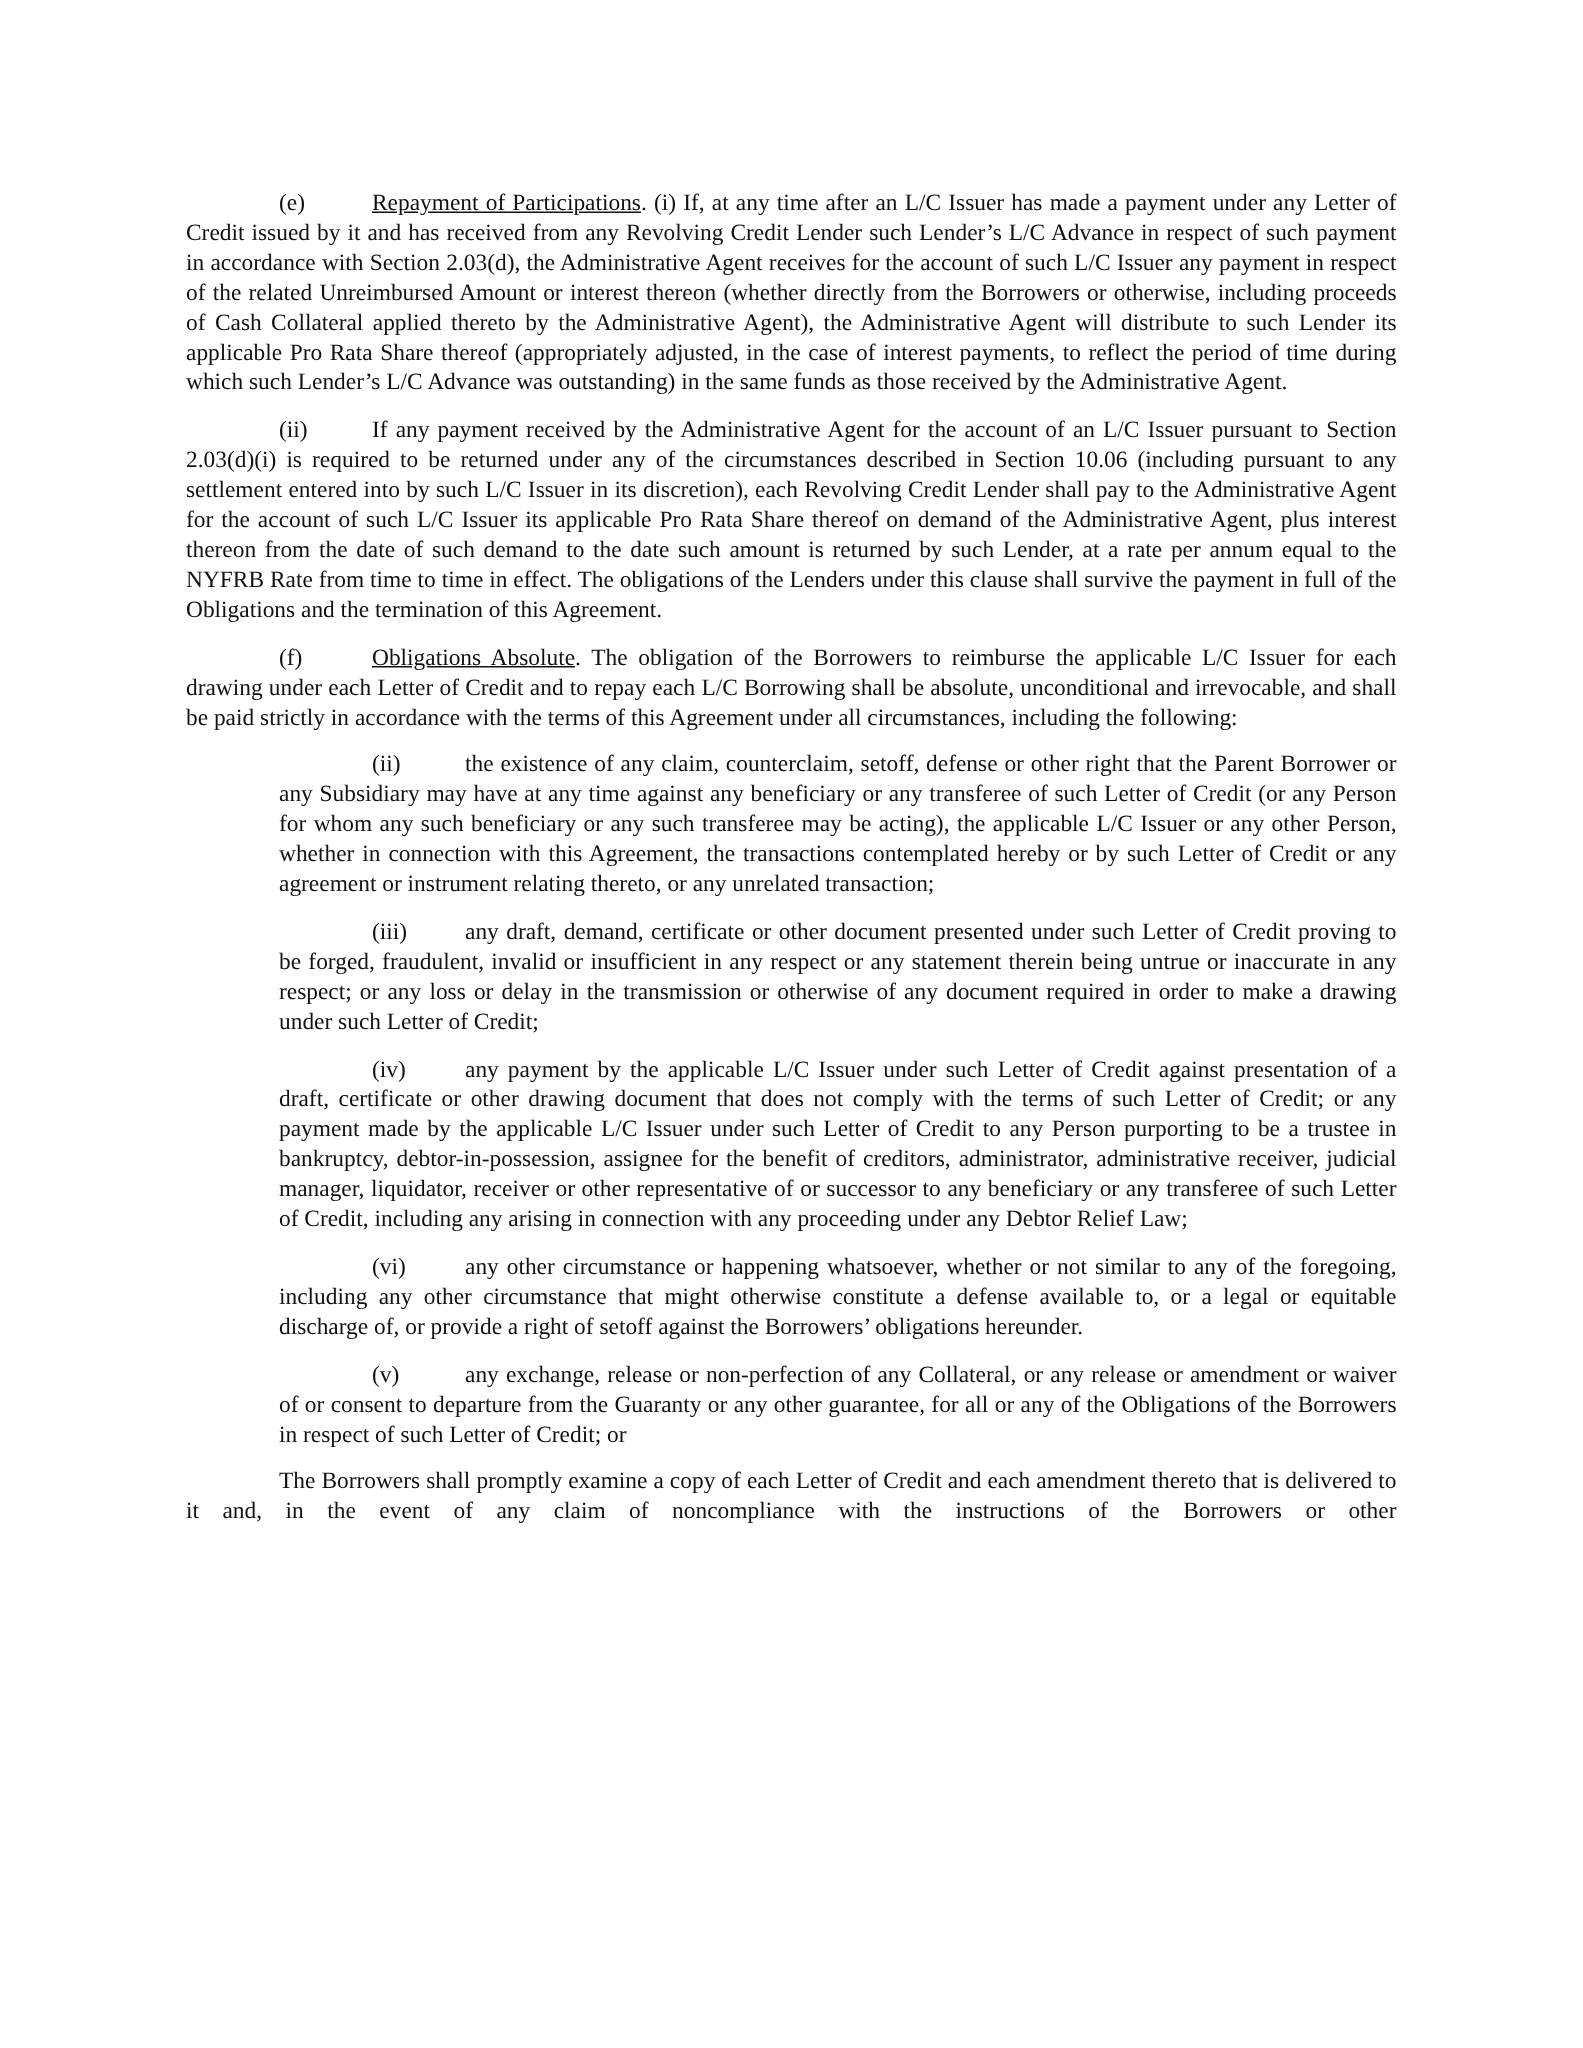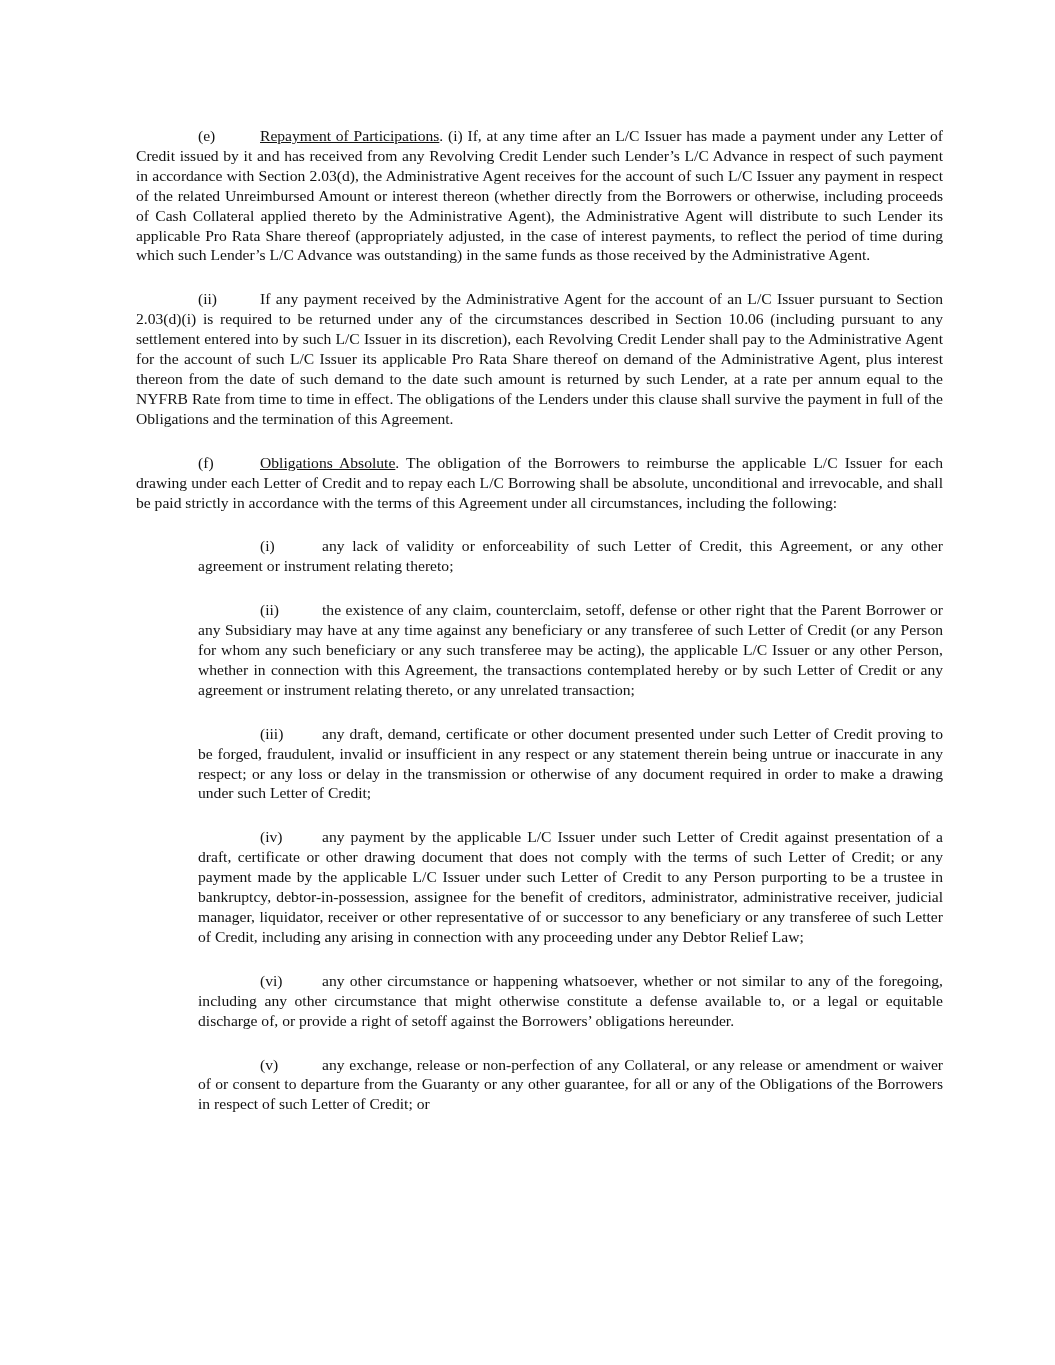--- a/index.html
+++ b/index.html
@@ -10,7 +10,7 @@
       font-size: 15.6px;
       line-height: 19.9px;
     }
-    .page { position: absolute; left: 136px; top: 126px; width: 807px; }
+    .page { position: absolute; left: 124px; top: 126px; width: 807px; }
     p { margin: 0; text-align: justify; text-align-last: left; }
     .para { text-indent: 62px; }
     .para + .para, .para + .item, .item + .item, .item + .para { margin-top: 24px; }

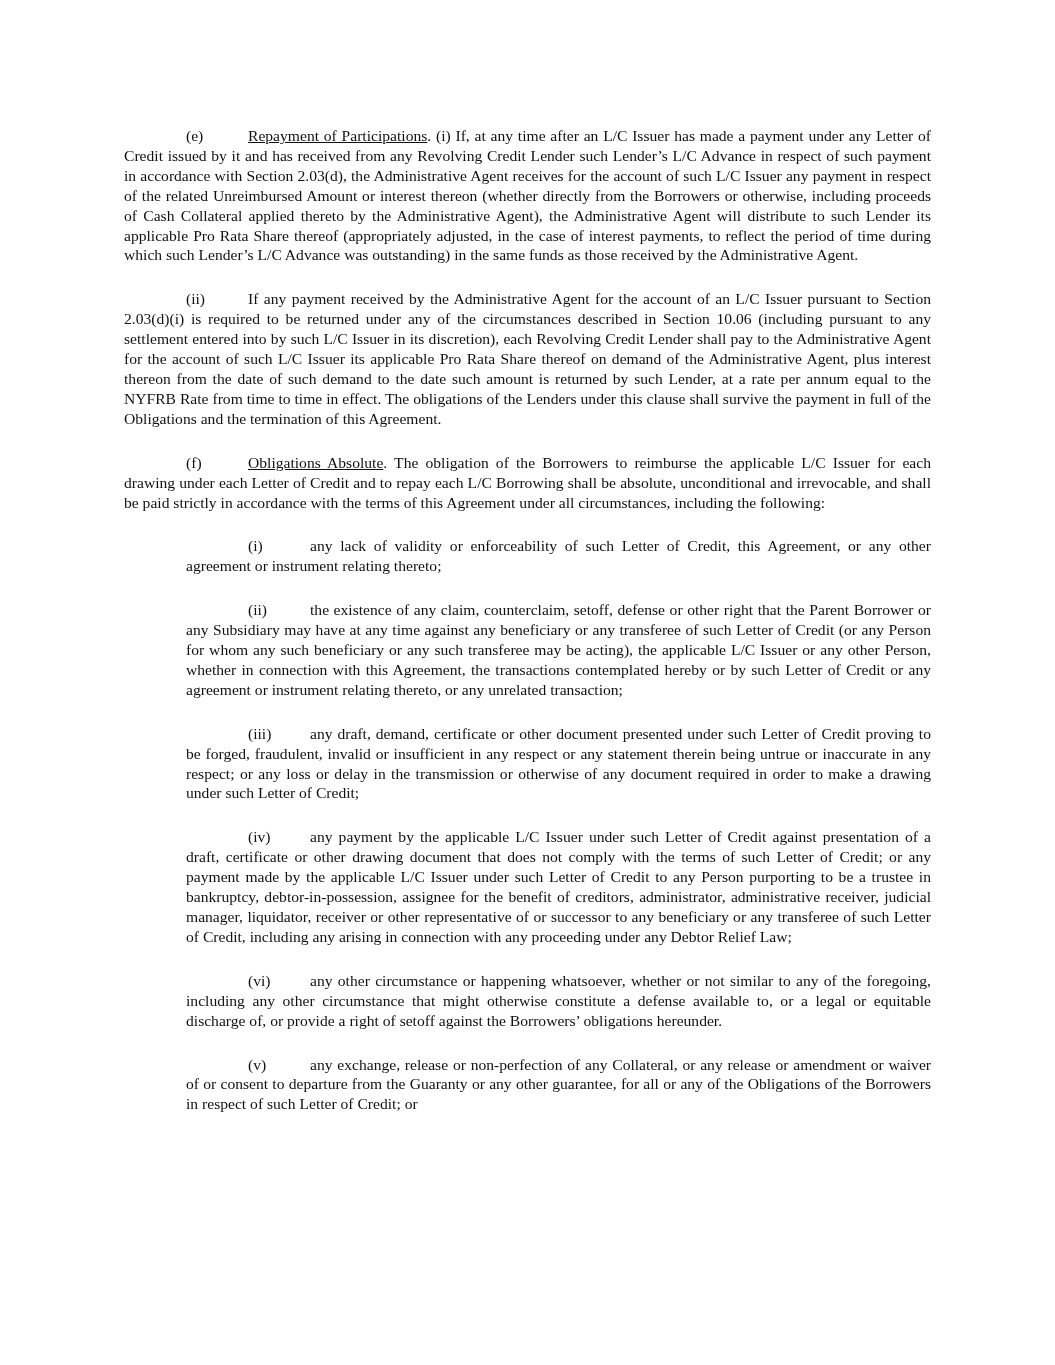--- a/index.html
+++ b/index.html
@@ -13,7 +13,7 @@
     .page { position: absolute; left: 124px; top: 126px; width: 807px; }
     p { margin: 0; text-align: justify; text-align-last: left; }
     .para { text-indent: 62px; }
-    .para + .para, .para + .item, .item + .item, .item + .para { margin-top: 24px; }
+    .para + .para, .para + .item, .item + .item, .item + .para { margin-top: 12px; }
     .item { margin-left: 62px; text-indent: 62px; }
     .label { display: inline-block; width: 62px; text-indent: 0; }
     .heading { text-decoration: underline; }

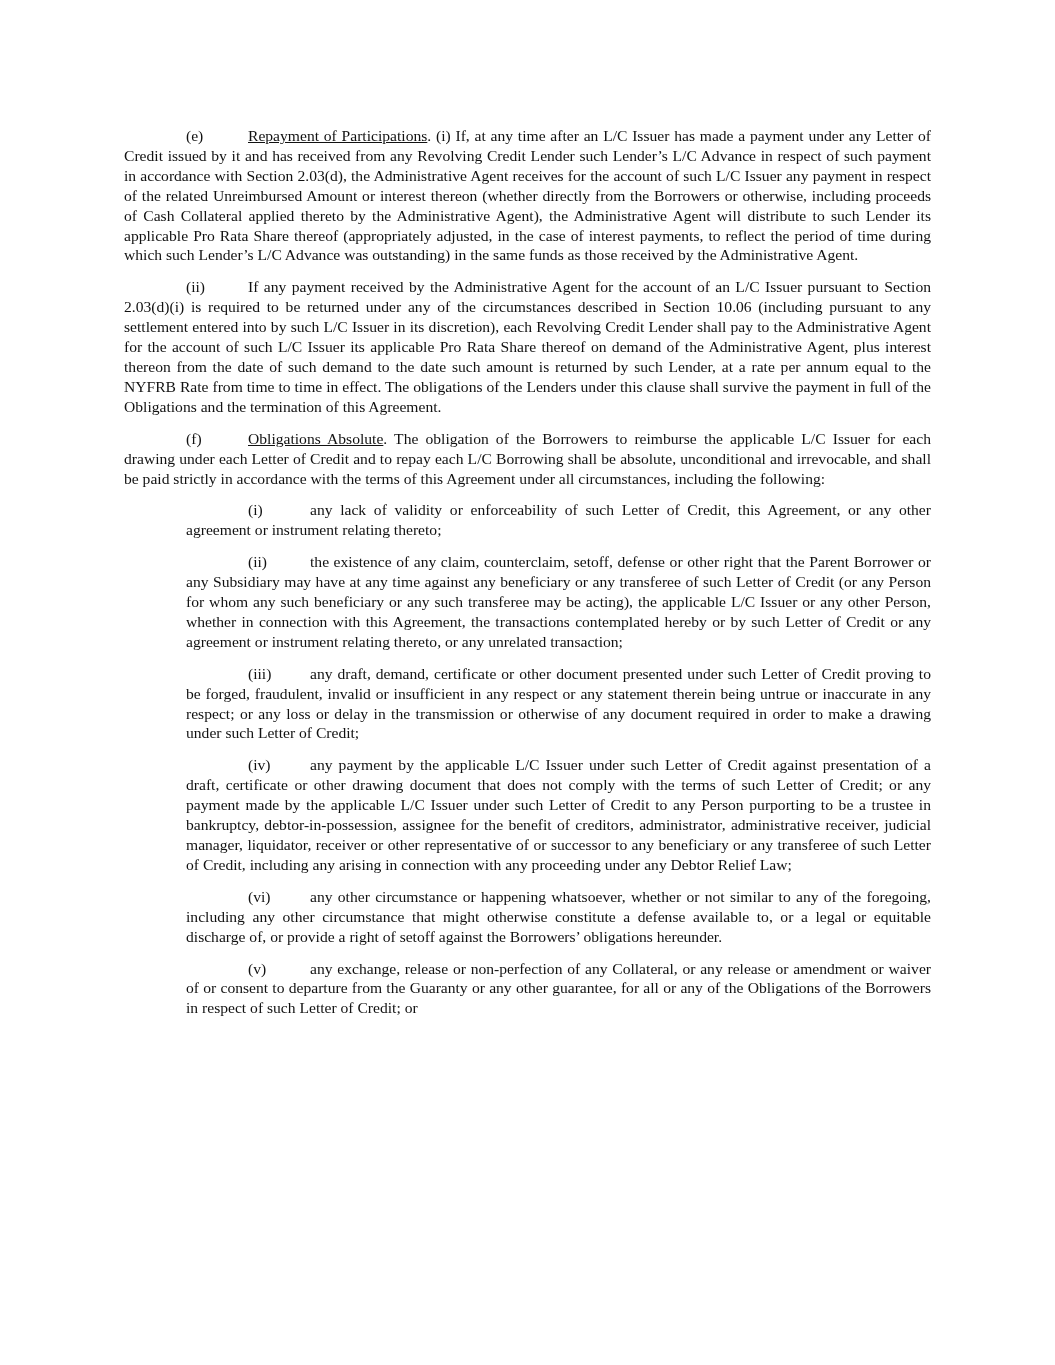--- a/index.html
+++ b/index.html
@@ -30,7 +30,6 @@
 
   <p class="para"><span class="label">(f)</span><span class="heading">Obligations Absolute</span><span>.  The obligation of the Borrowers to reimburse the applicable L/C Issuer for each drawing under each Letter of Credit and to repay each L/C Borrowing shall be absolute, unconditional and irrevocable, and shall be paid strictly in accordance with the terms of this Agreement under all circumstances, including the following:</span></p>
 
-  <p class="item"><span class="label">(i)</span><span>any lack of validity or enforceability of such Letter of Credit, this Agreement, or any other agreement or instrument relating thereto;</span></p>
 
   <p class="item"><span class="label">(ii)</span><span>the existence of any claim, counterclaim, setoff, defense or other right that the Parent Borrower or any Subsidiary may have at any time against any beneficiary or any transferee of such Letter of Credit (or any Person for whom any such beneficiary or any such transferee may be acting), the applicable L/C Issuer or any other Person, whether in connection with this Agreement, the transactions contemplated hereby or by such Letter of Credit or any agreement or instrument relating thereto, or any unrelated transaction;</span></p>
 

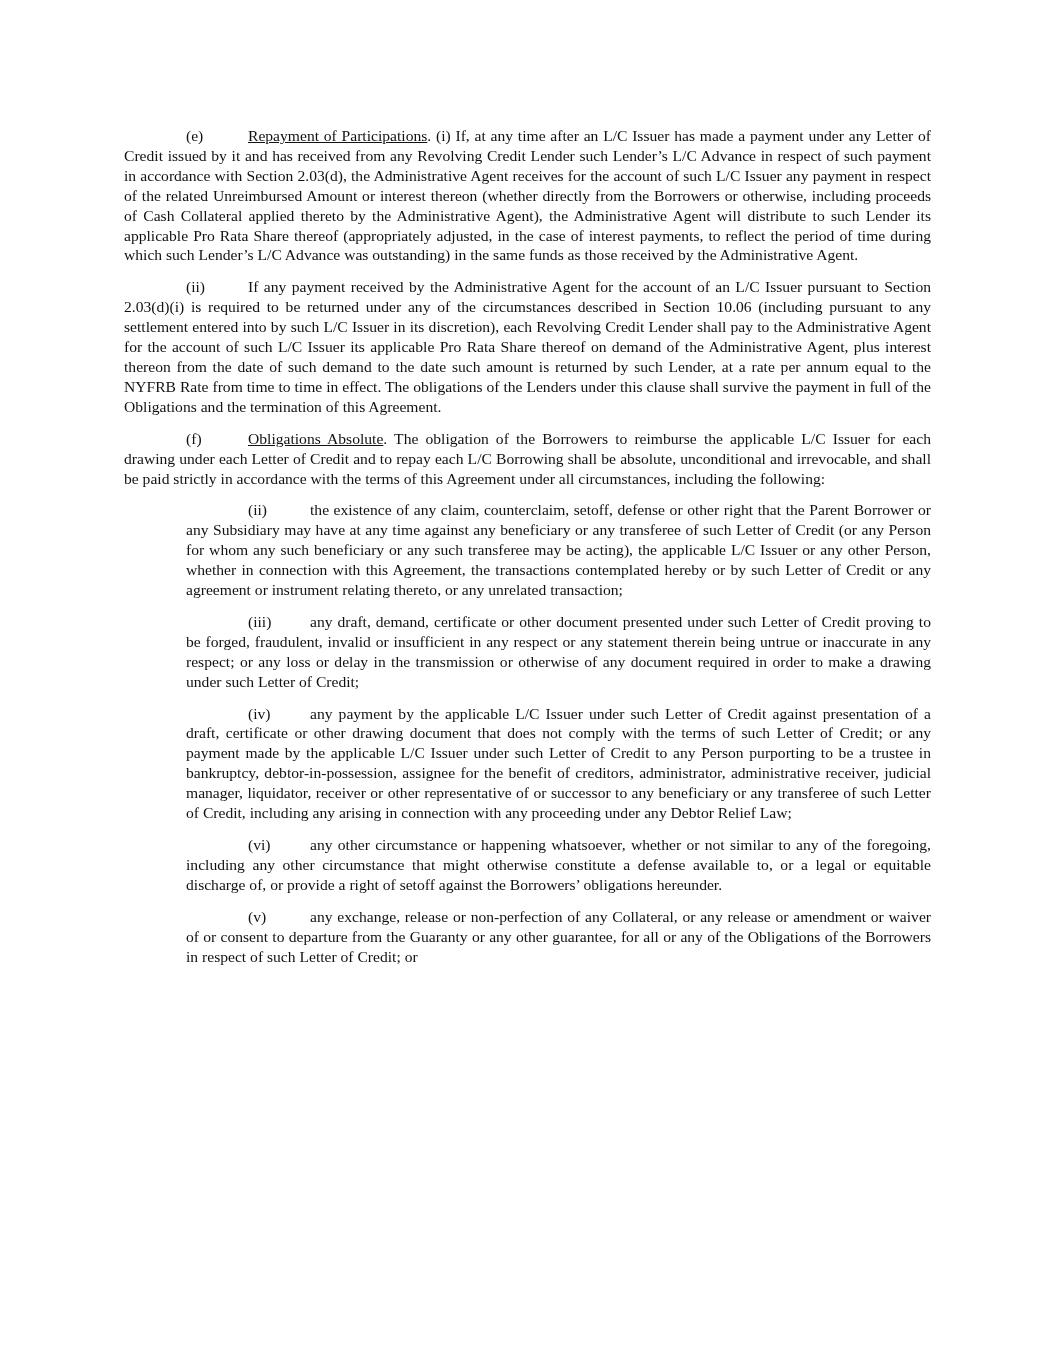--- a/index.html
+++ b/index.html
@@ -41,6 +41,7 @@
 
   <p class="item"><span class="label">(v)</span><span>any exchange, release or non-perfection of any Collateral, or any release or amendment or waiver of or consent to departure from the Guaranty or any other guarantee, for all or any of the Obligations of the Borrowers in respect of such Letter of Credit; or</span></p>
 
+  <p class="para" style="text-align-last: justify;"><span>The Borrowers shall promptly examine a copy of each Letter of Credit and each amendment thereto that is delivered to it and, in the event of any claim of noncompliance with the instructions of the Borrowers or other</span></p>
 
 </div>
 

